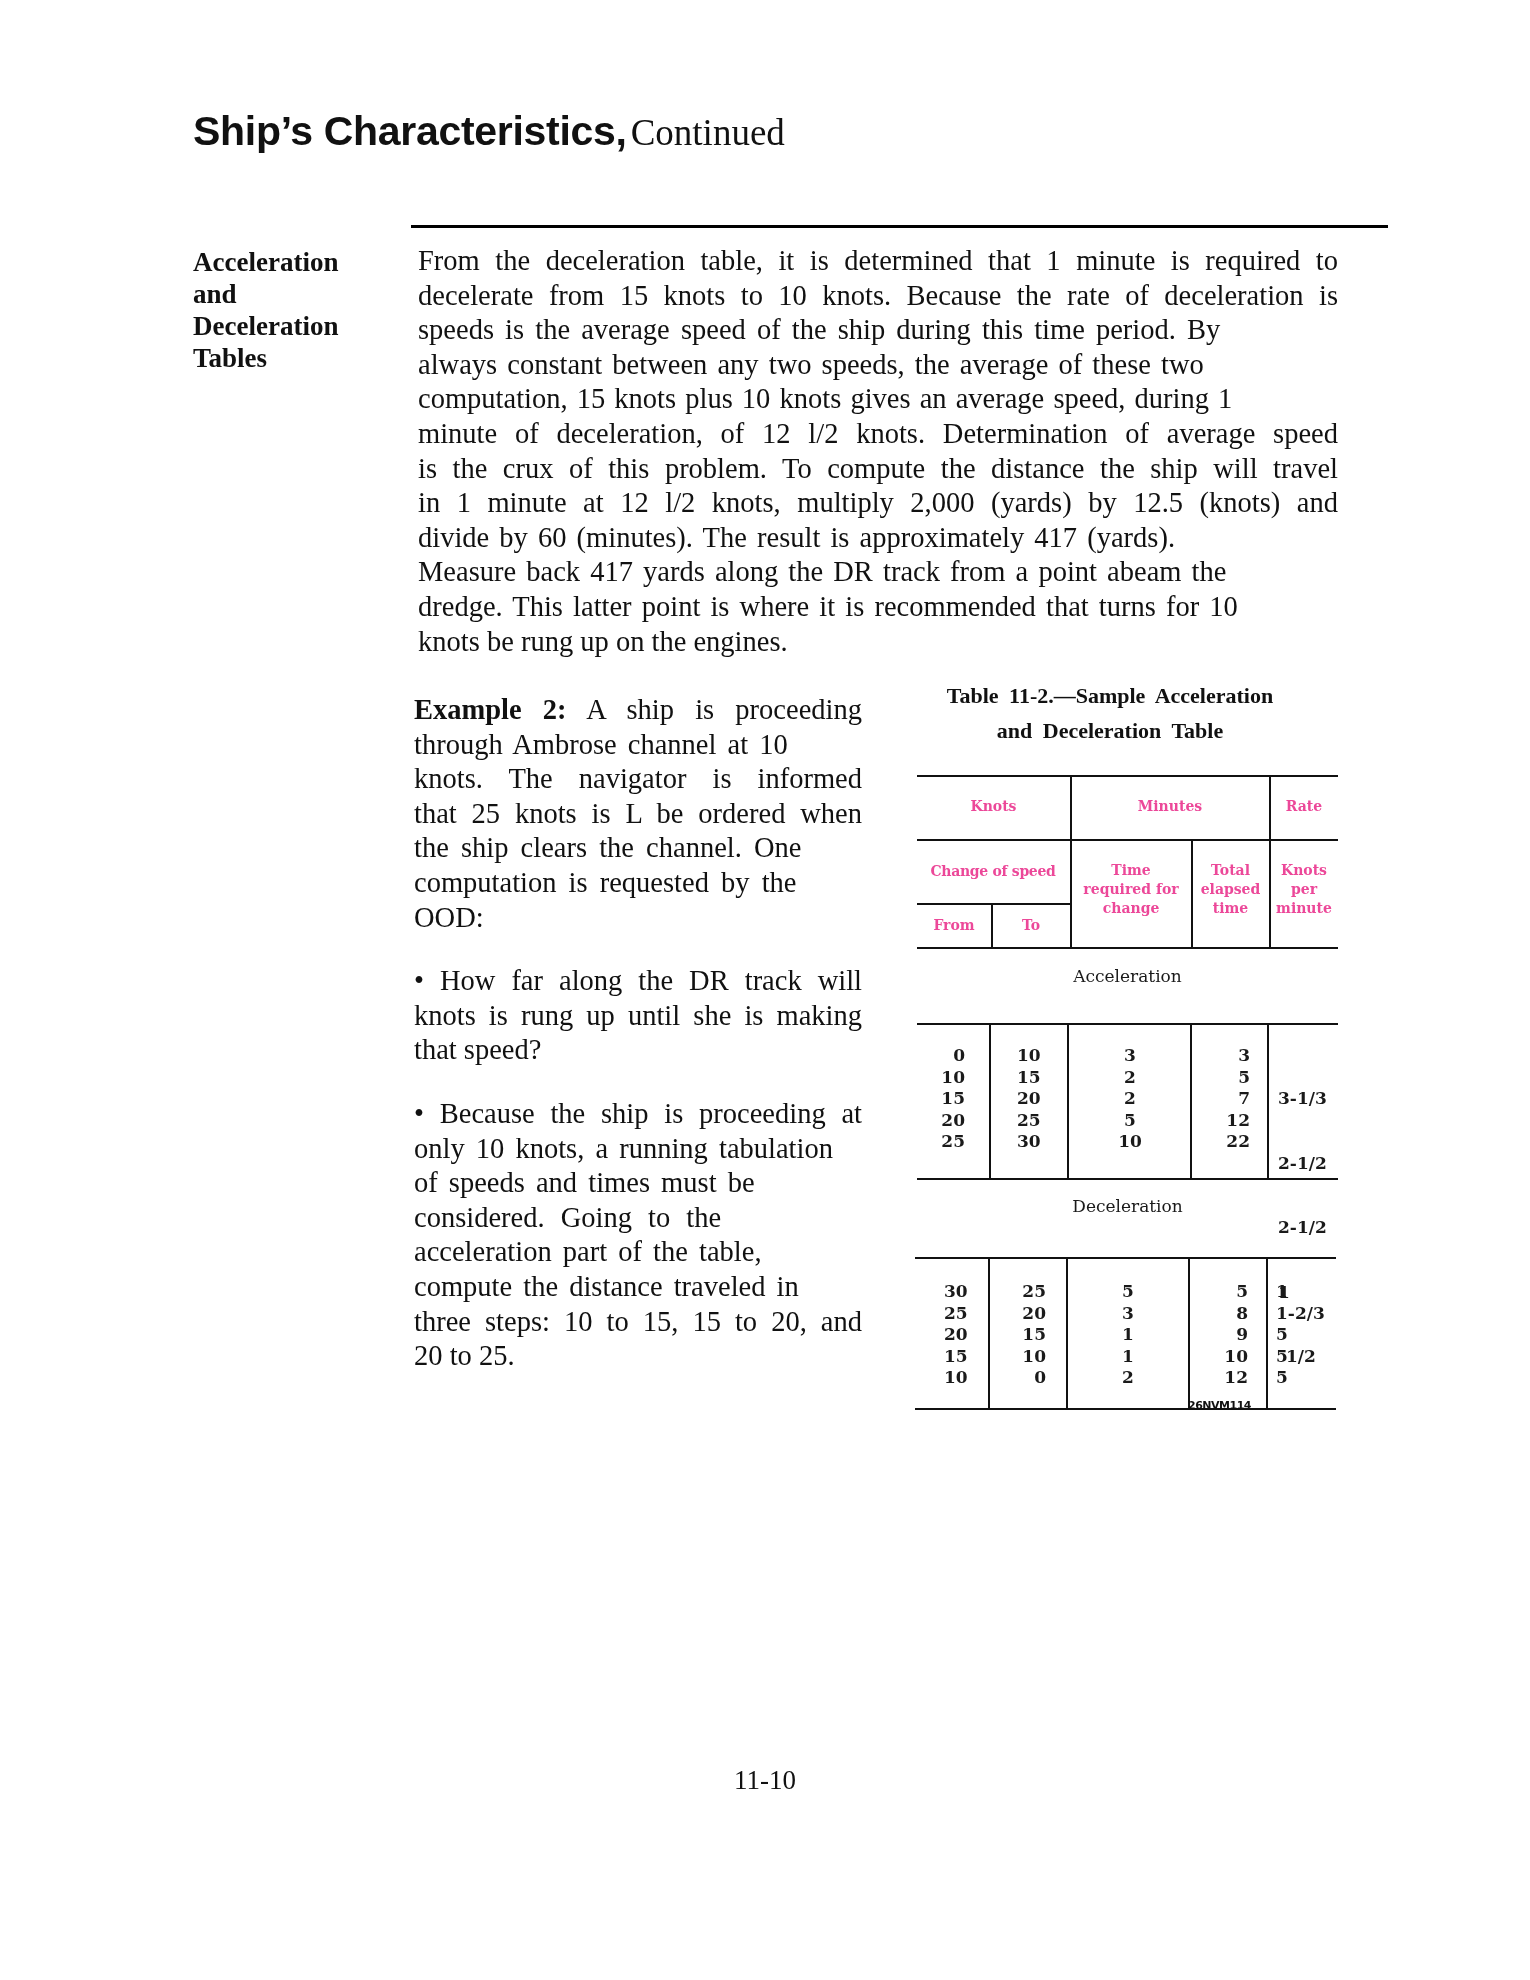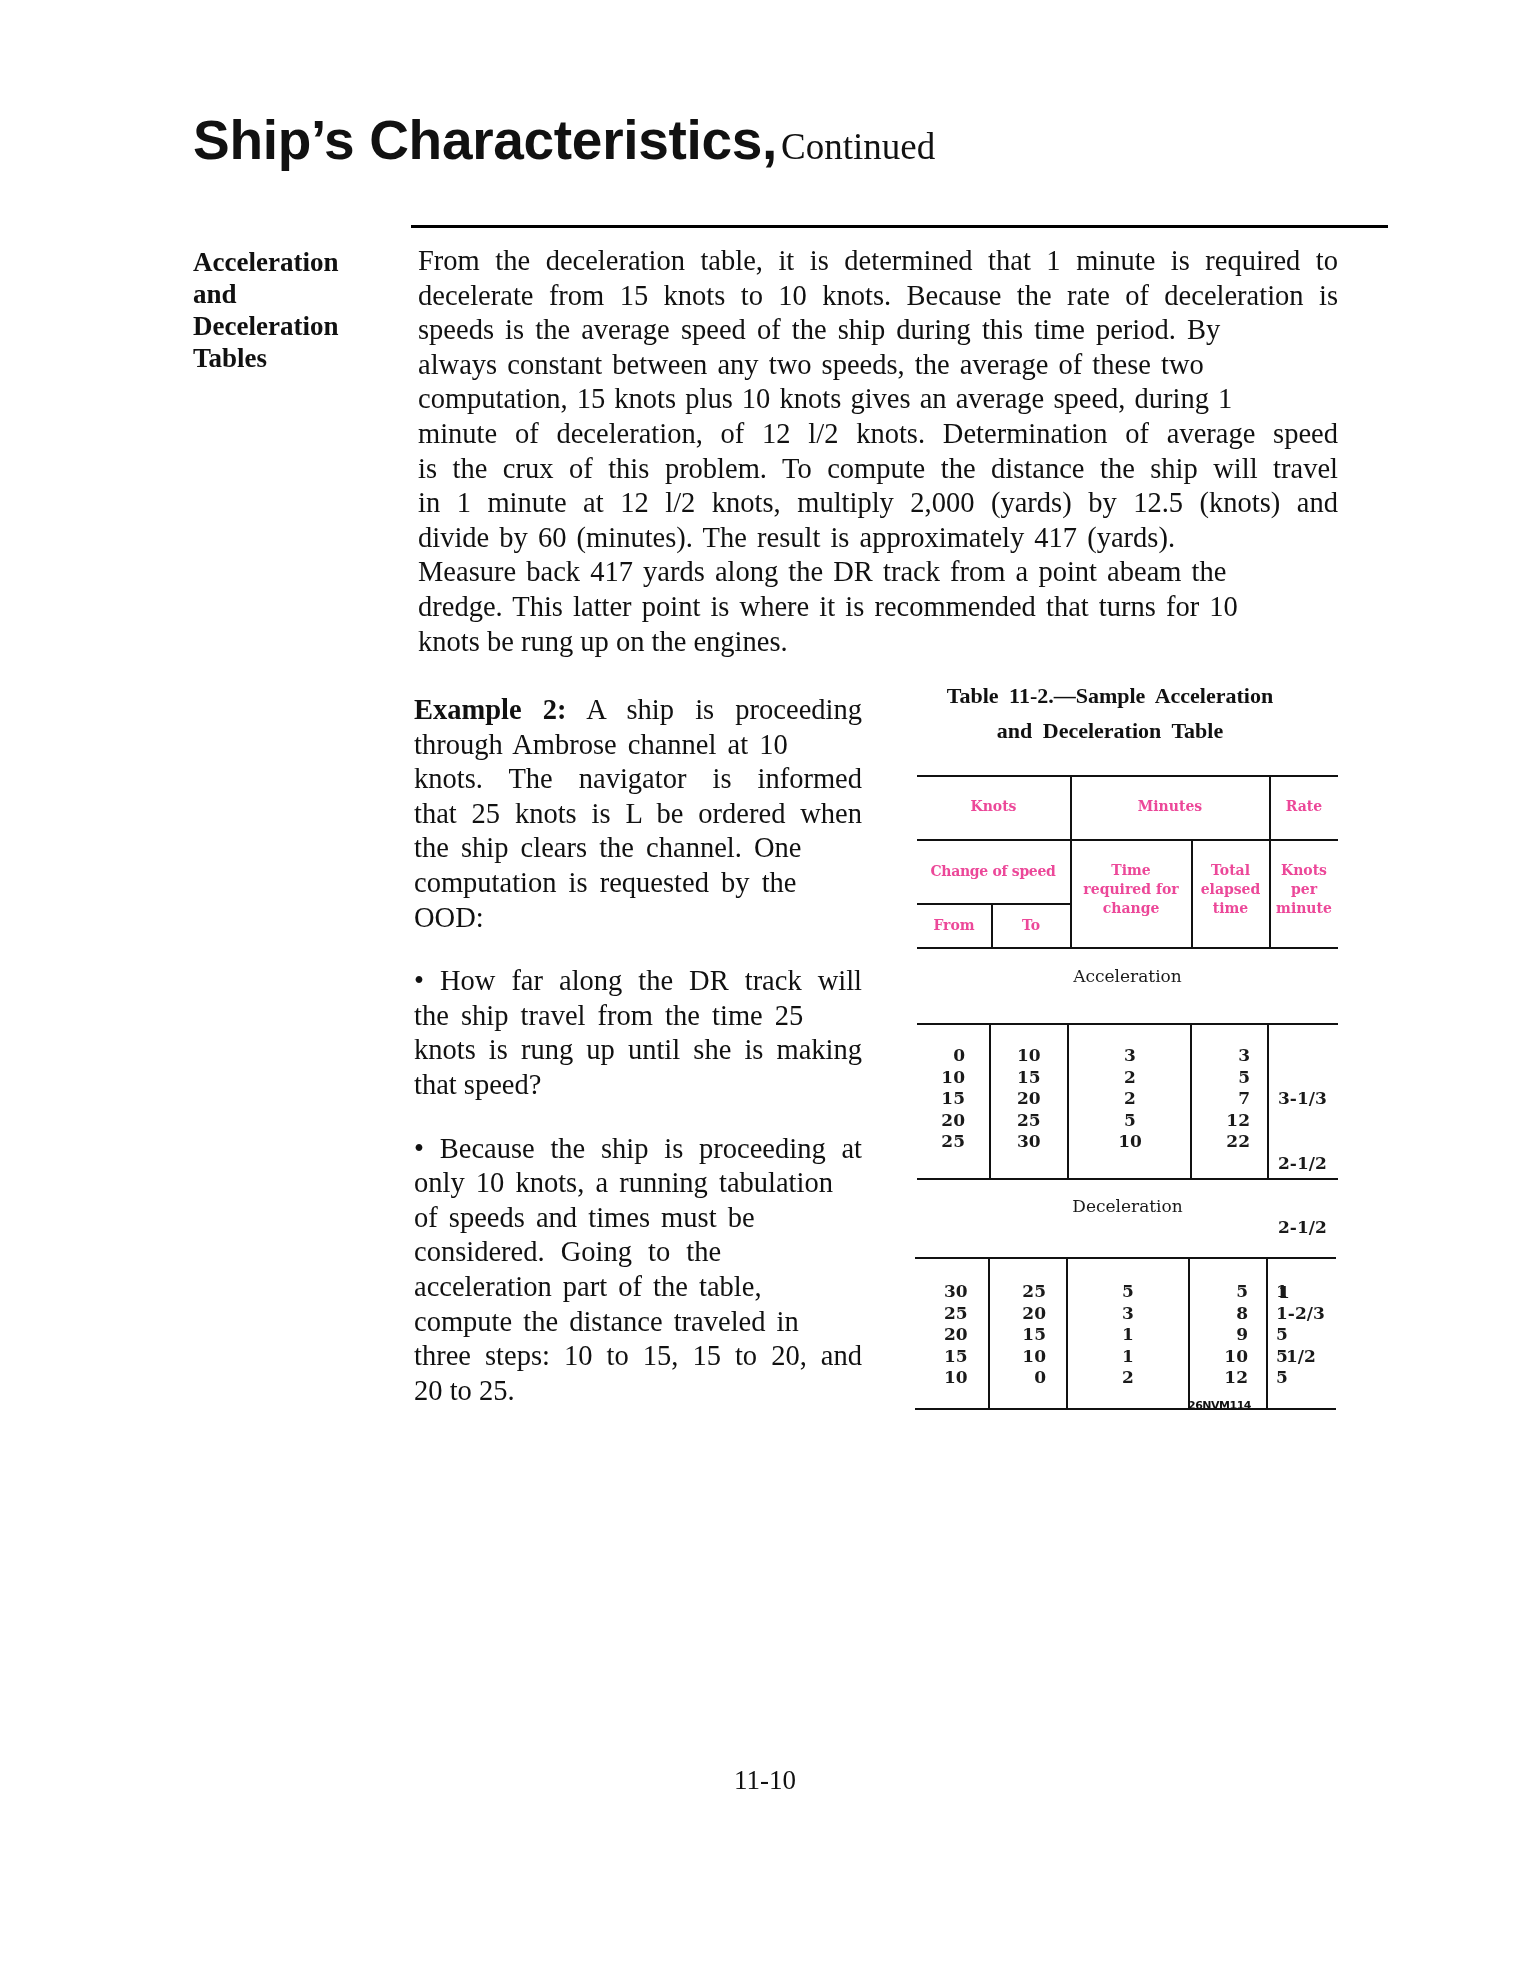--- a/index.html
+++ b/index.html
@@ -6,7 +6,7 @@
   body { width: 1530px; height: 1980px; position: relative; overflow: hidden; color: #111; }
 
   #page-heading { position: absolute; left: 193px; top: 108px; white-space: nowrap; }
-  #page-heading .main { font-family: "Liberation Sans", sans-serif; font-weight: bold; font-size: 55px; letter-spacing: -0.3px; }
+  #page-heading .main { font-family: "Liberation Sans", sans-serif; font-weight: bold; font-size: 41px; letter-spacing: -0.3px; }
   #page-heading .cont { font-family: "Liberation Serif", serif; font-size: 37px; margin-left: 4px; }
 
   #section-rule { position: absolute; left: 411px; top: 225px; width: 977px; height: 0; border-top: 3px solid #000; }

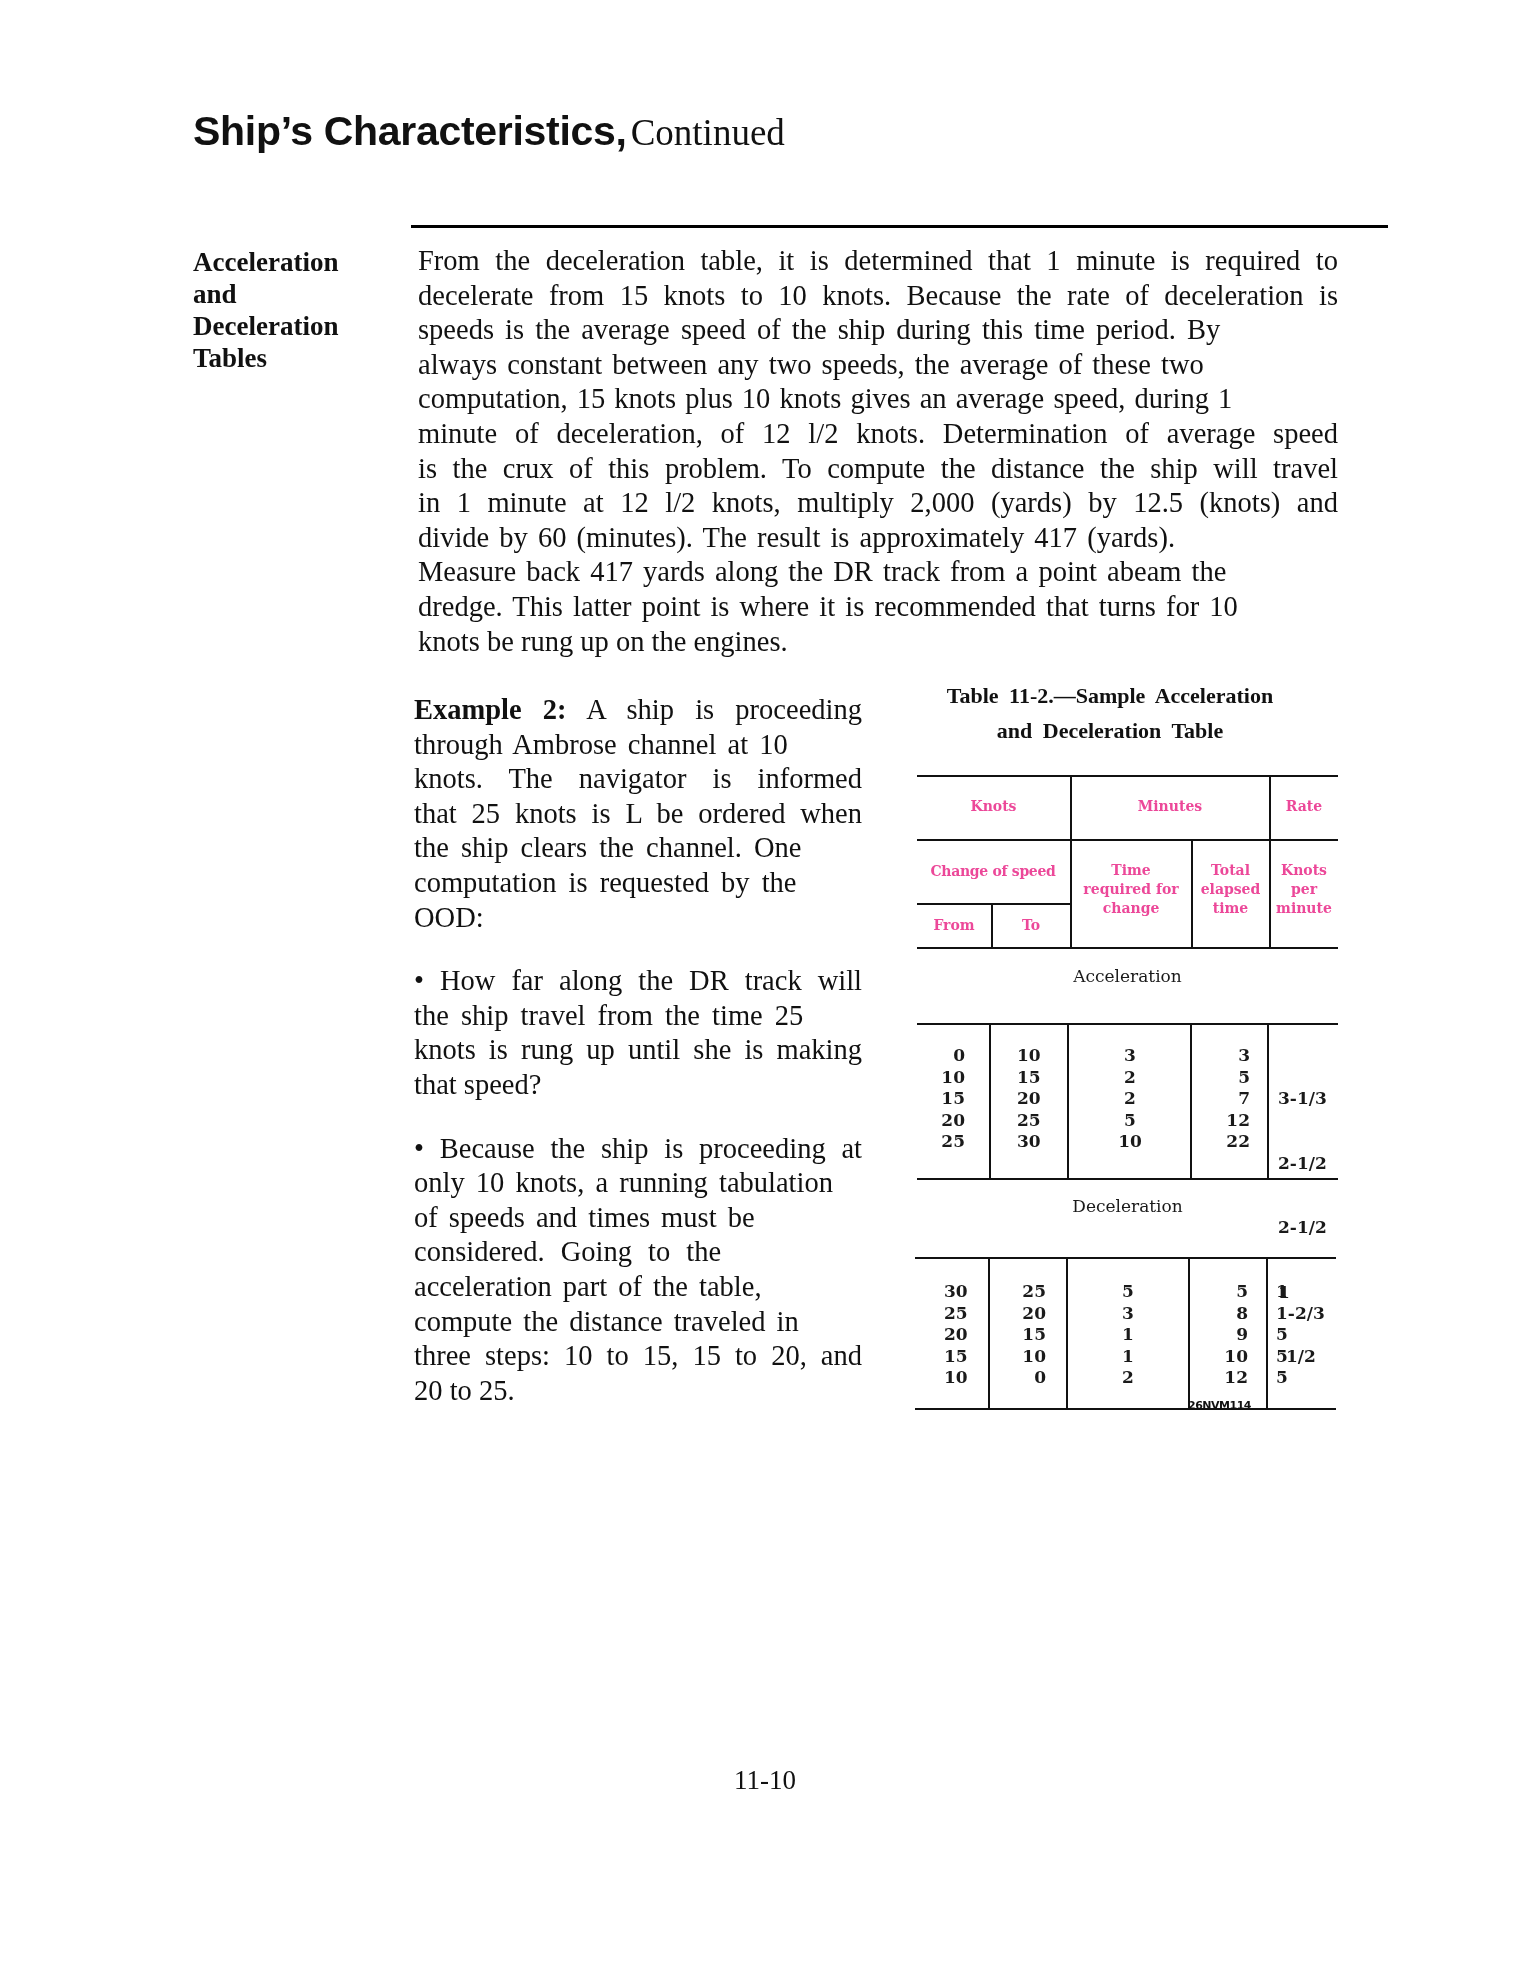--- a/index.html
+++ b/index.html
@@ -84,7 +84,6 @@
   <div class="gap"></div>
   <div>
     <span class="ln">• How far along the DR track will</span>
-    <span class="ln nojust" style="word-spacing:5px">the ship travel from the time 25</span>
     <span class="ln">knots is rung up until she is making</span>
     <span class="ln nojust">that speed?</span>
   </div>

